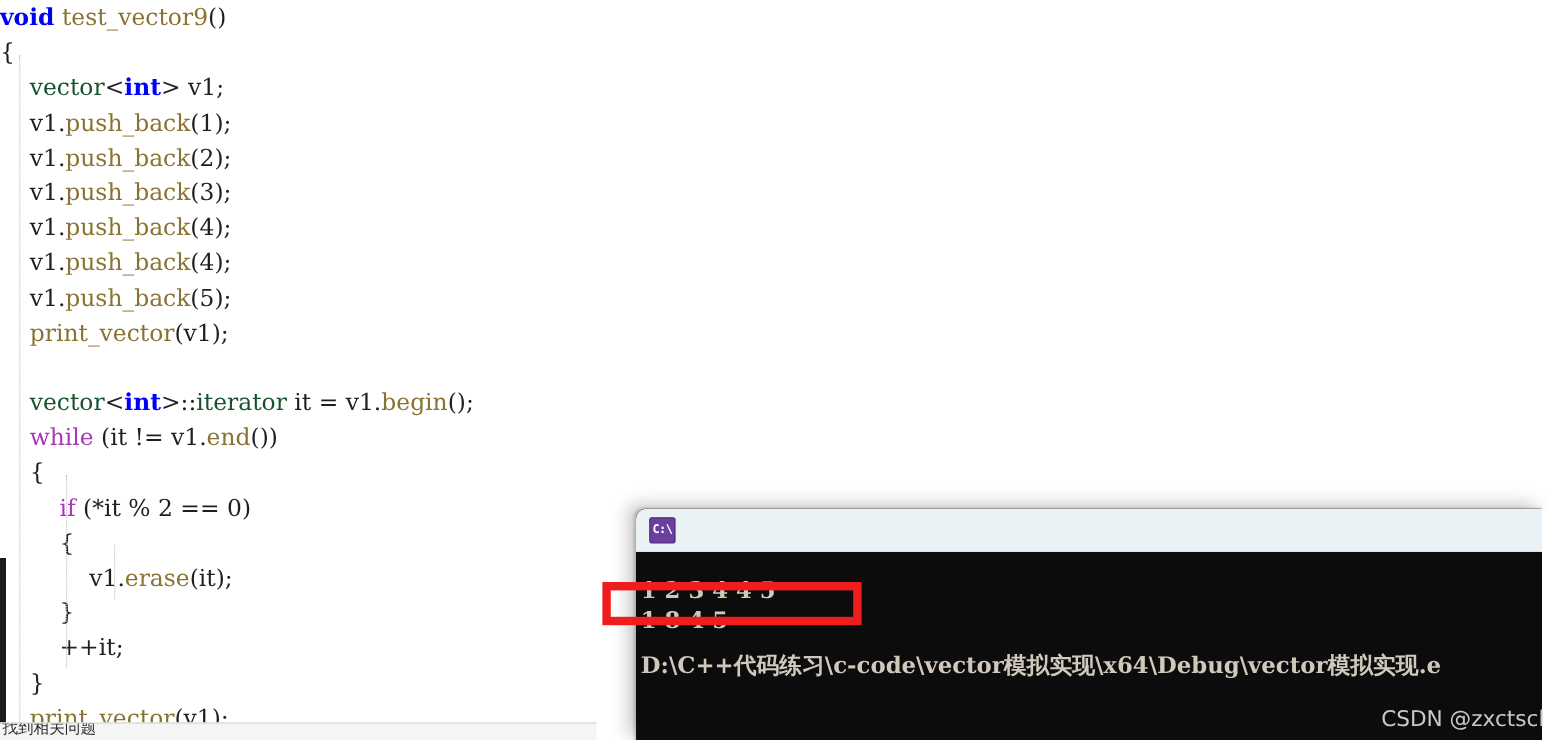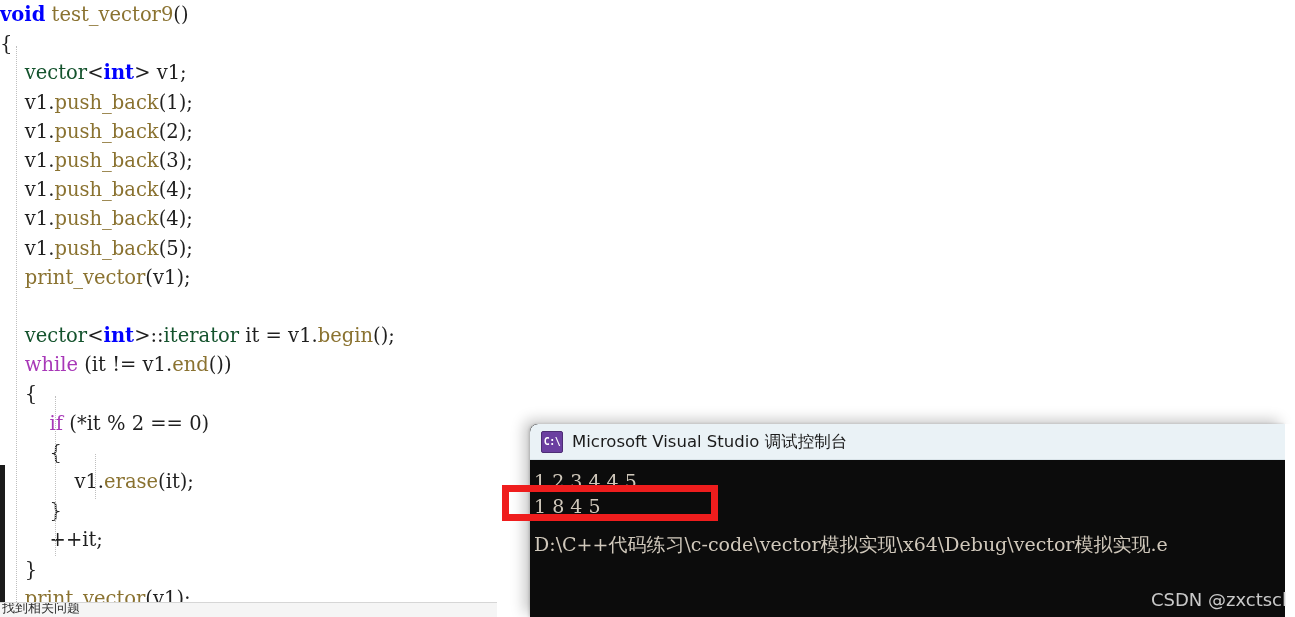--- a/index.html
+++ b/index.html
@@ -248,7 +248,6 @@
     <div id="console-icon">
       <span>C:\</span>
     </div>
-    <div id="console-title-text">Microsoft Visual Studio 调试控制台</div>
   </div>
 
   <div id="console-body">

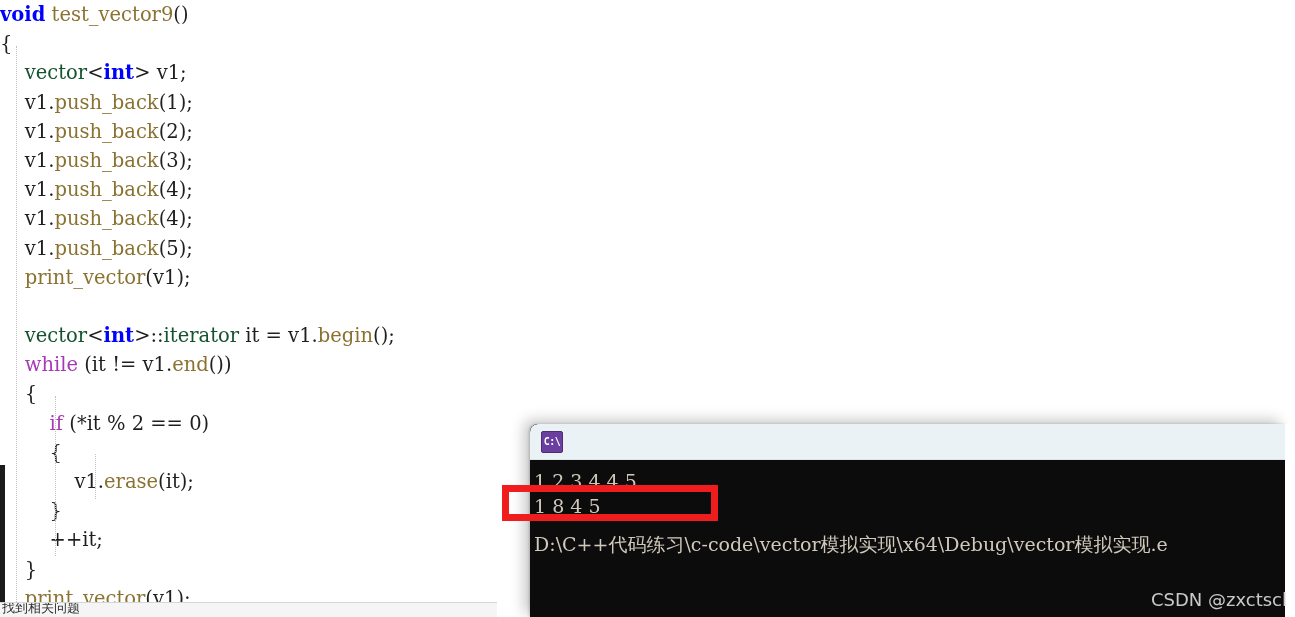--- a/index.html
+++ b/index.html
@@ -142,9 +142,10 @@
   #console-body {
     background: #0c0c0c;
     height: 130px;
-    padding: 9px 0 0 4px;
+    padding: 20px 0 0 4px;
     box-sizing: border-box;
     overflow: hidden;
+    font-weight: bold;
   }
 
   .console-line {

